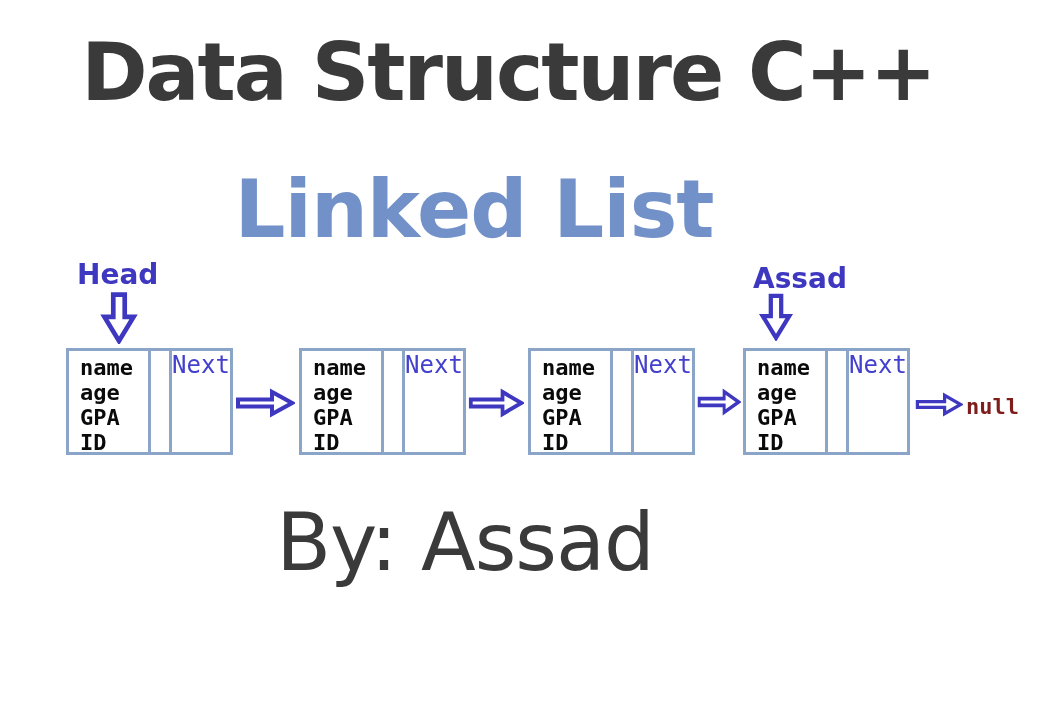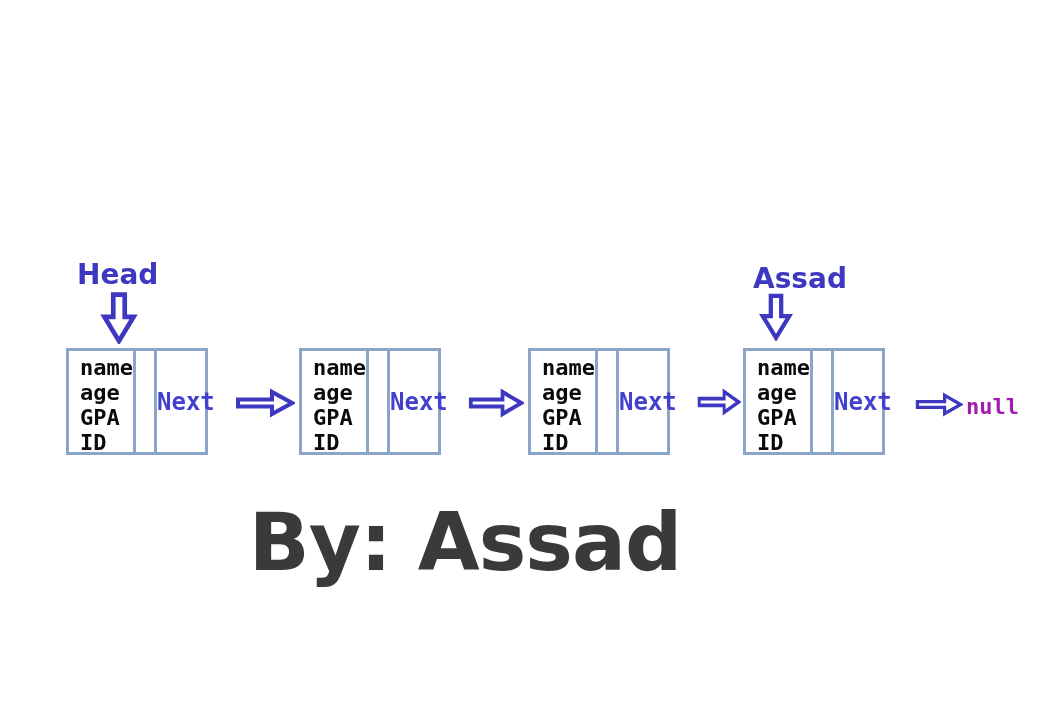--- a/index.html
+++ b/index.html
@@ -111,6 +111,7 @@
 
 <div class="stage">
 
+  <h1 class="main-title">Data Structure C++</h1>
 
   <div class="diagram">
 

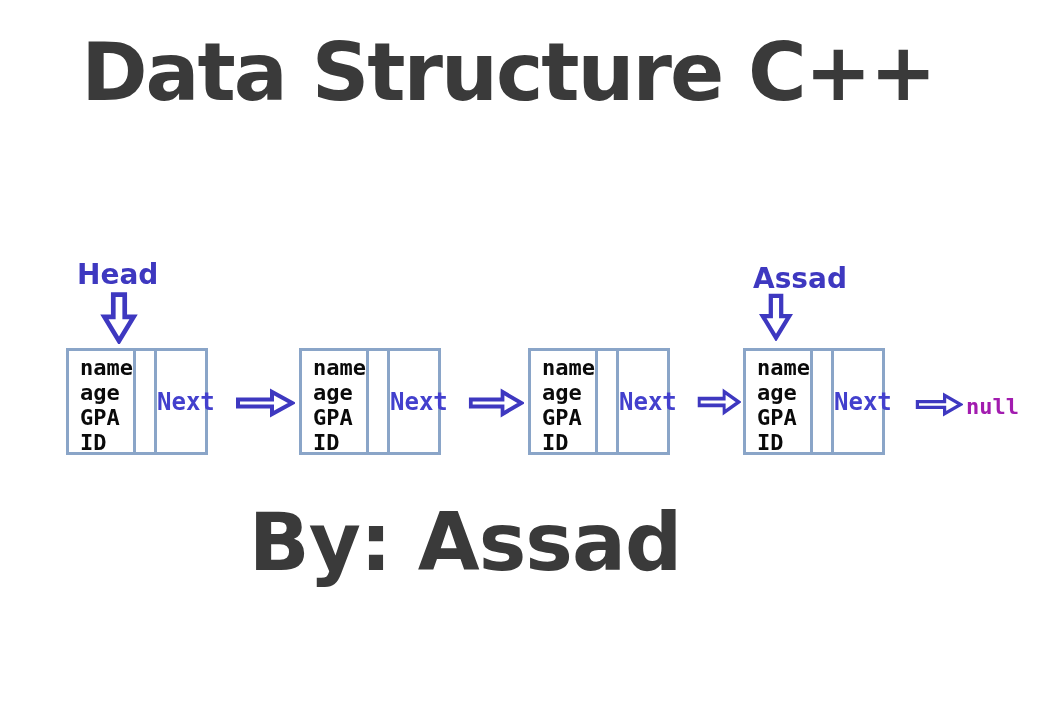--- a/index.html
+++ b/index.html
@@ -112,6 +112,7 @@
 <div class="stage">
 
   <h1 class="main-title">Data Structure C++</h1>
+  <h2 class="subtitle">Linked List</h2>
 
   <div class="diagram">
 

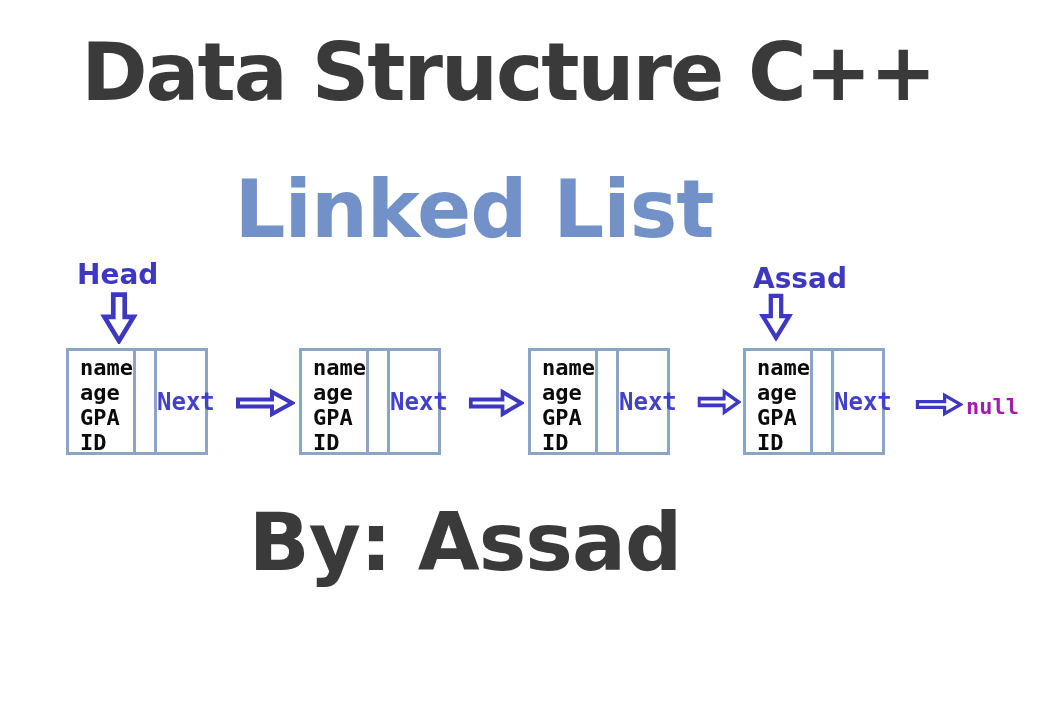--- a/index.html
+++ b/index.html
@@ -63,7 +63,7 @@
   .node {
     position: absolute;
     top: 348px;
-    width: 142px;
+    width: 167px;
     height: 107px;
     box-sizing: border-box;
     border: 3px solid #8aa5c8;

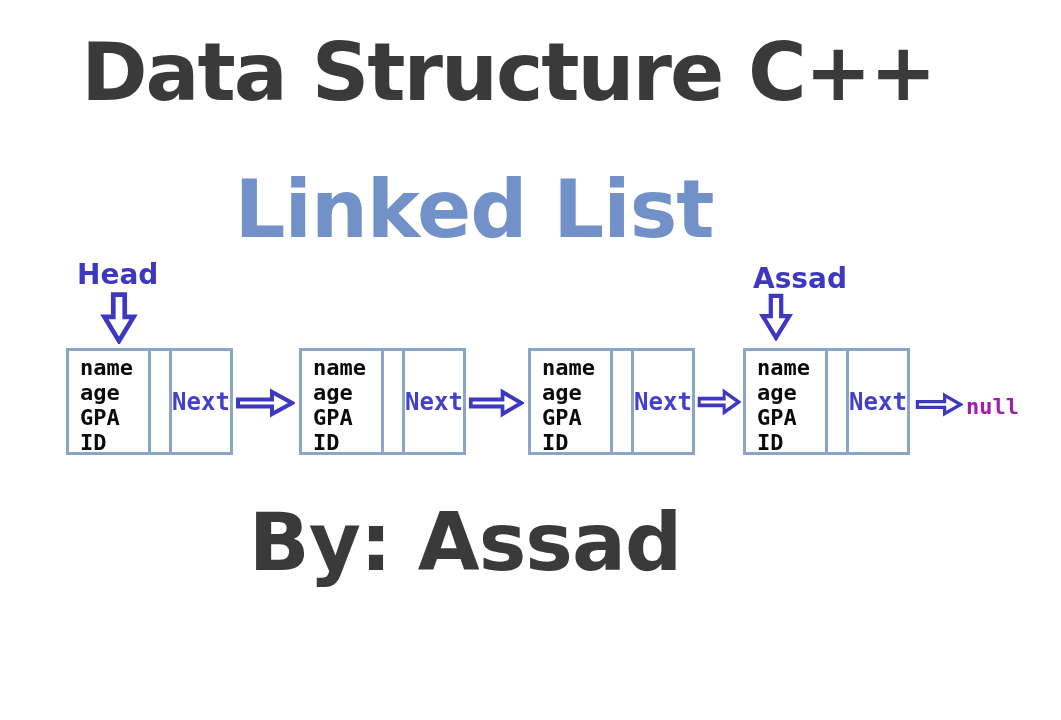--- a/index.html
+++ b/index.html
@@ -87,11 +87,10 @@
     margin-left: 18px;
     border-left: 3px solid #8aa5c8;
     display: flex;
-    align-items: center;
     justify-content: center;
     font-family: "DejaVu Sans Mono", "Liberation Mono", monospace;
     font-size: 24px;
-    font-weight: 700;
+    font-weight: 400;
     color: #4340cd;
   }
   .right-arrow { position: absolute; top: 388px; }

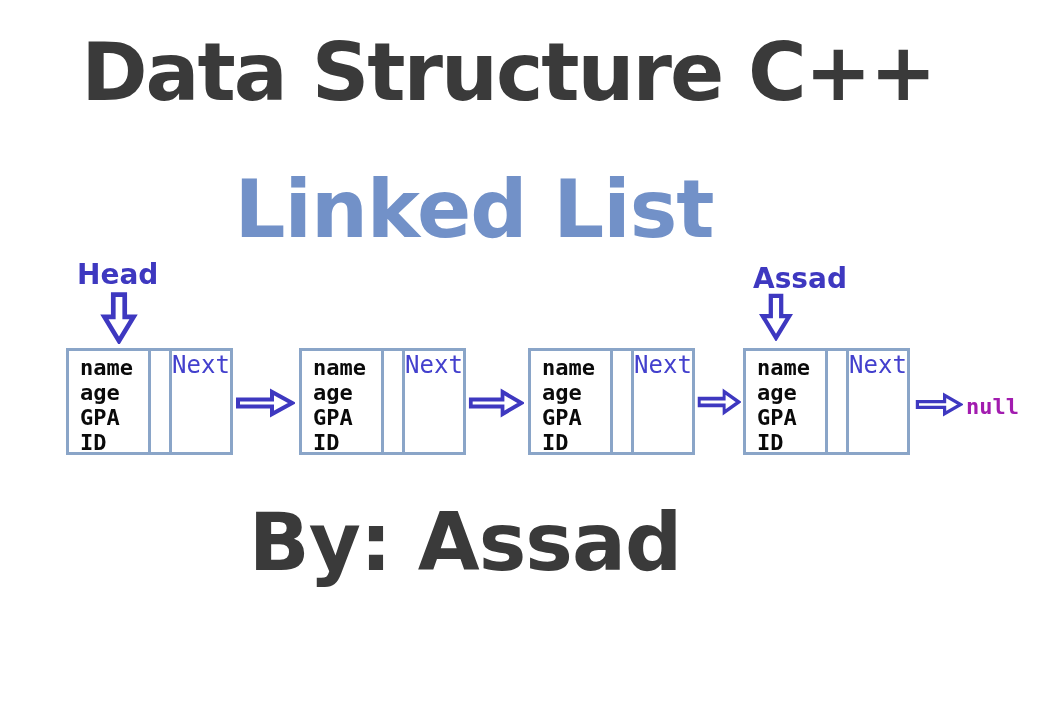--- a/index.html
+++ b/index.html
@@ -101,7 +101,7 @@
     font-family: "DejaVu Sans Mono", "Liberation Mono", monospace;
     font-size: 22px;
     font-weight: 700;
-    color: #a21caf;
+    color: #7f1d1d;
     white-space: nowrap;
   }
 </style>

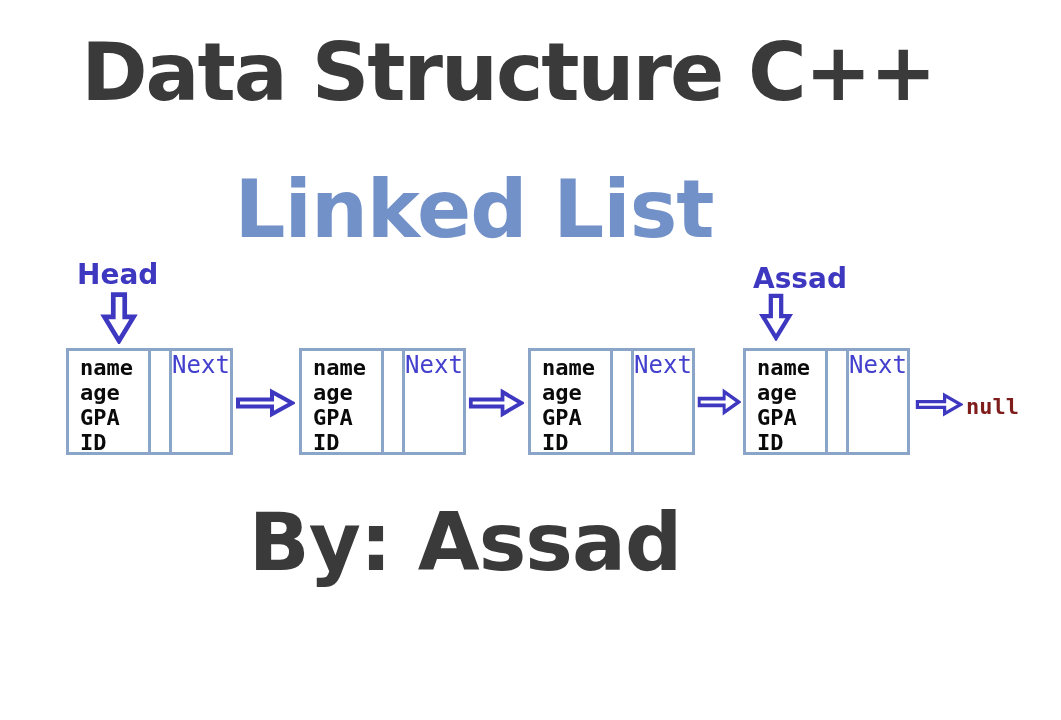--- a/index.html
+++ b/index.html
@@ -43,7 +43,7 @@
     margin: 0;
     white-space: nowrap;
     font-size: 80px;
-    font-weight: 700;
+    font-weight: 400;
     letter-spacing: -1px;
     color: #3a3a3a;
   }

